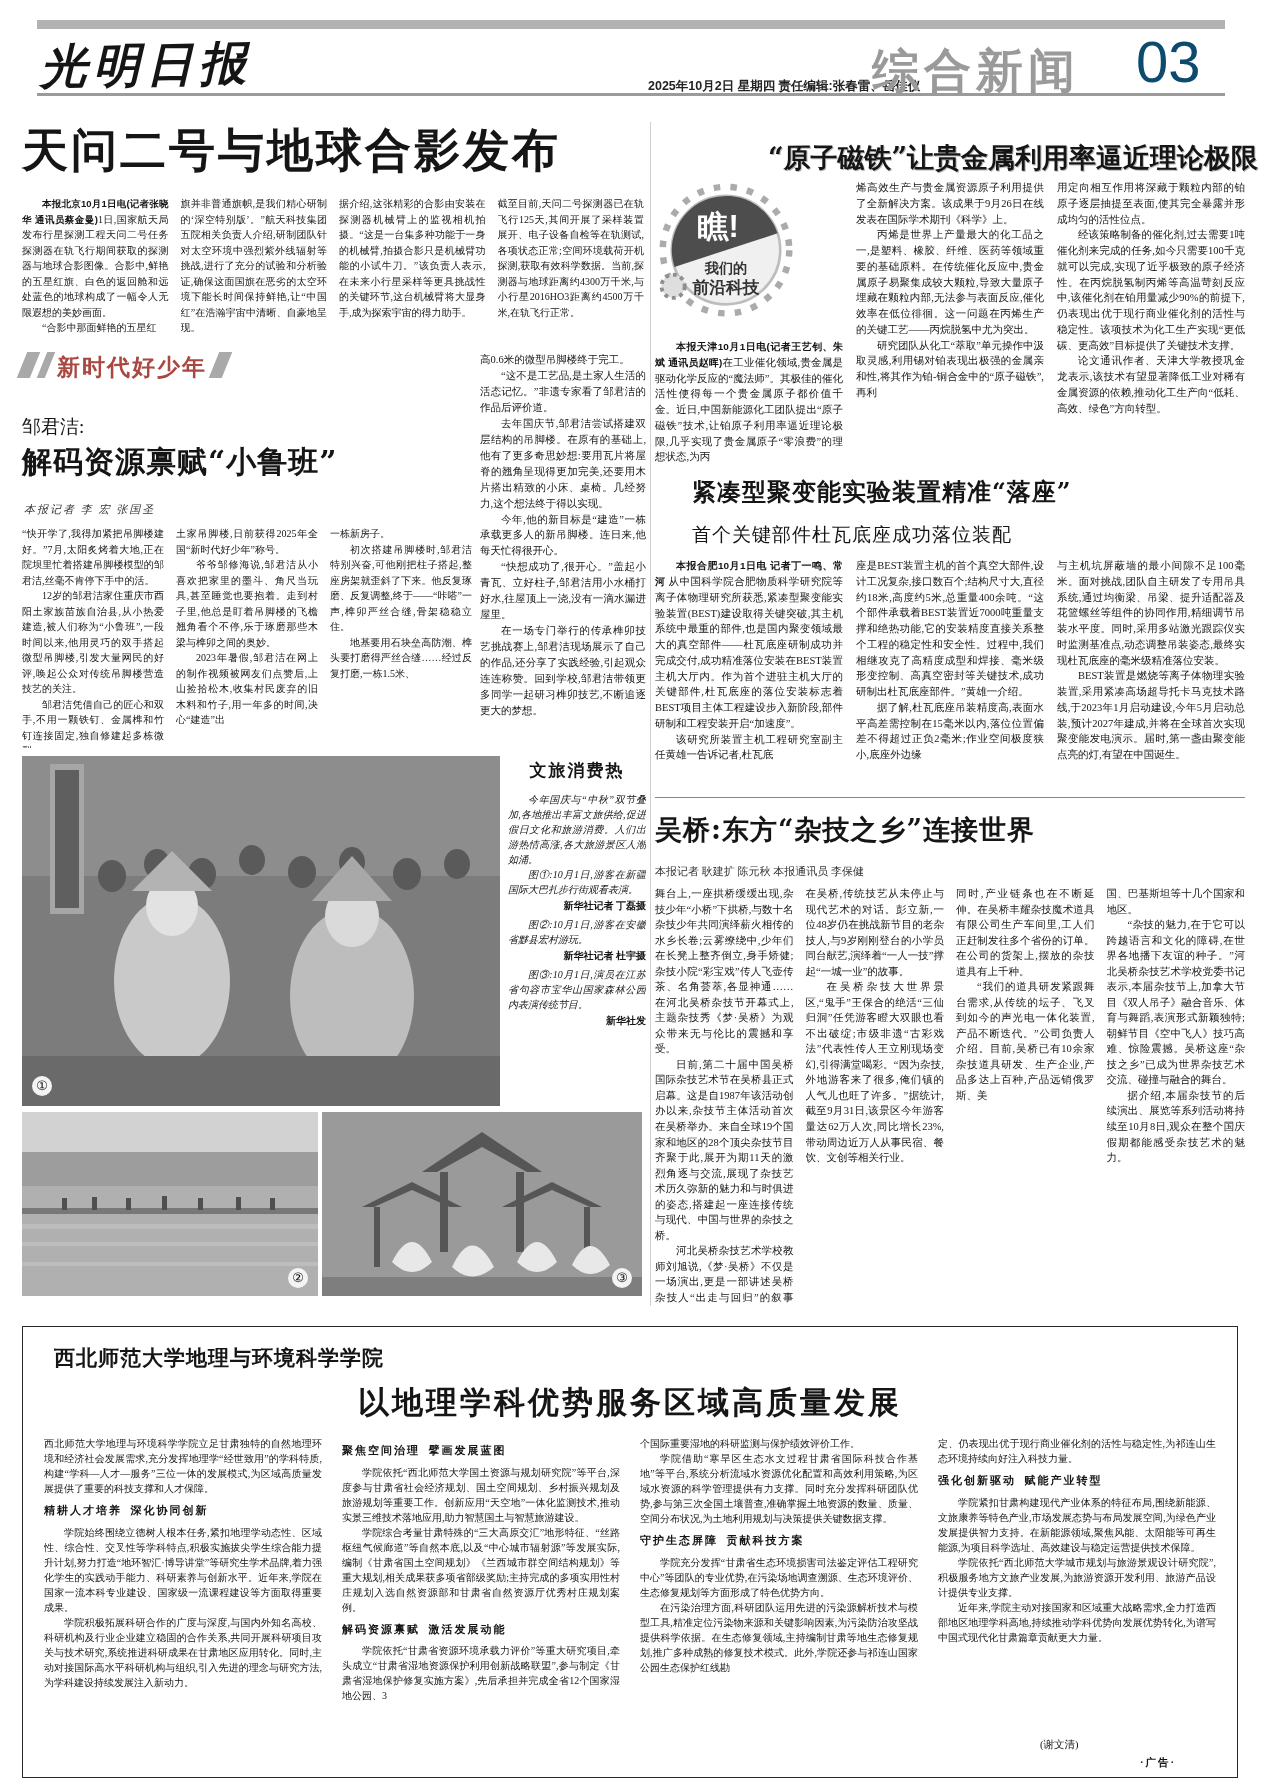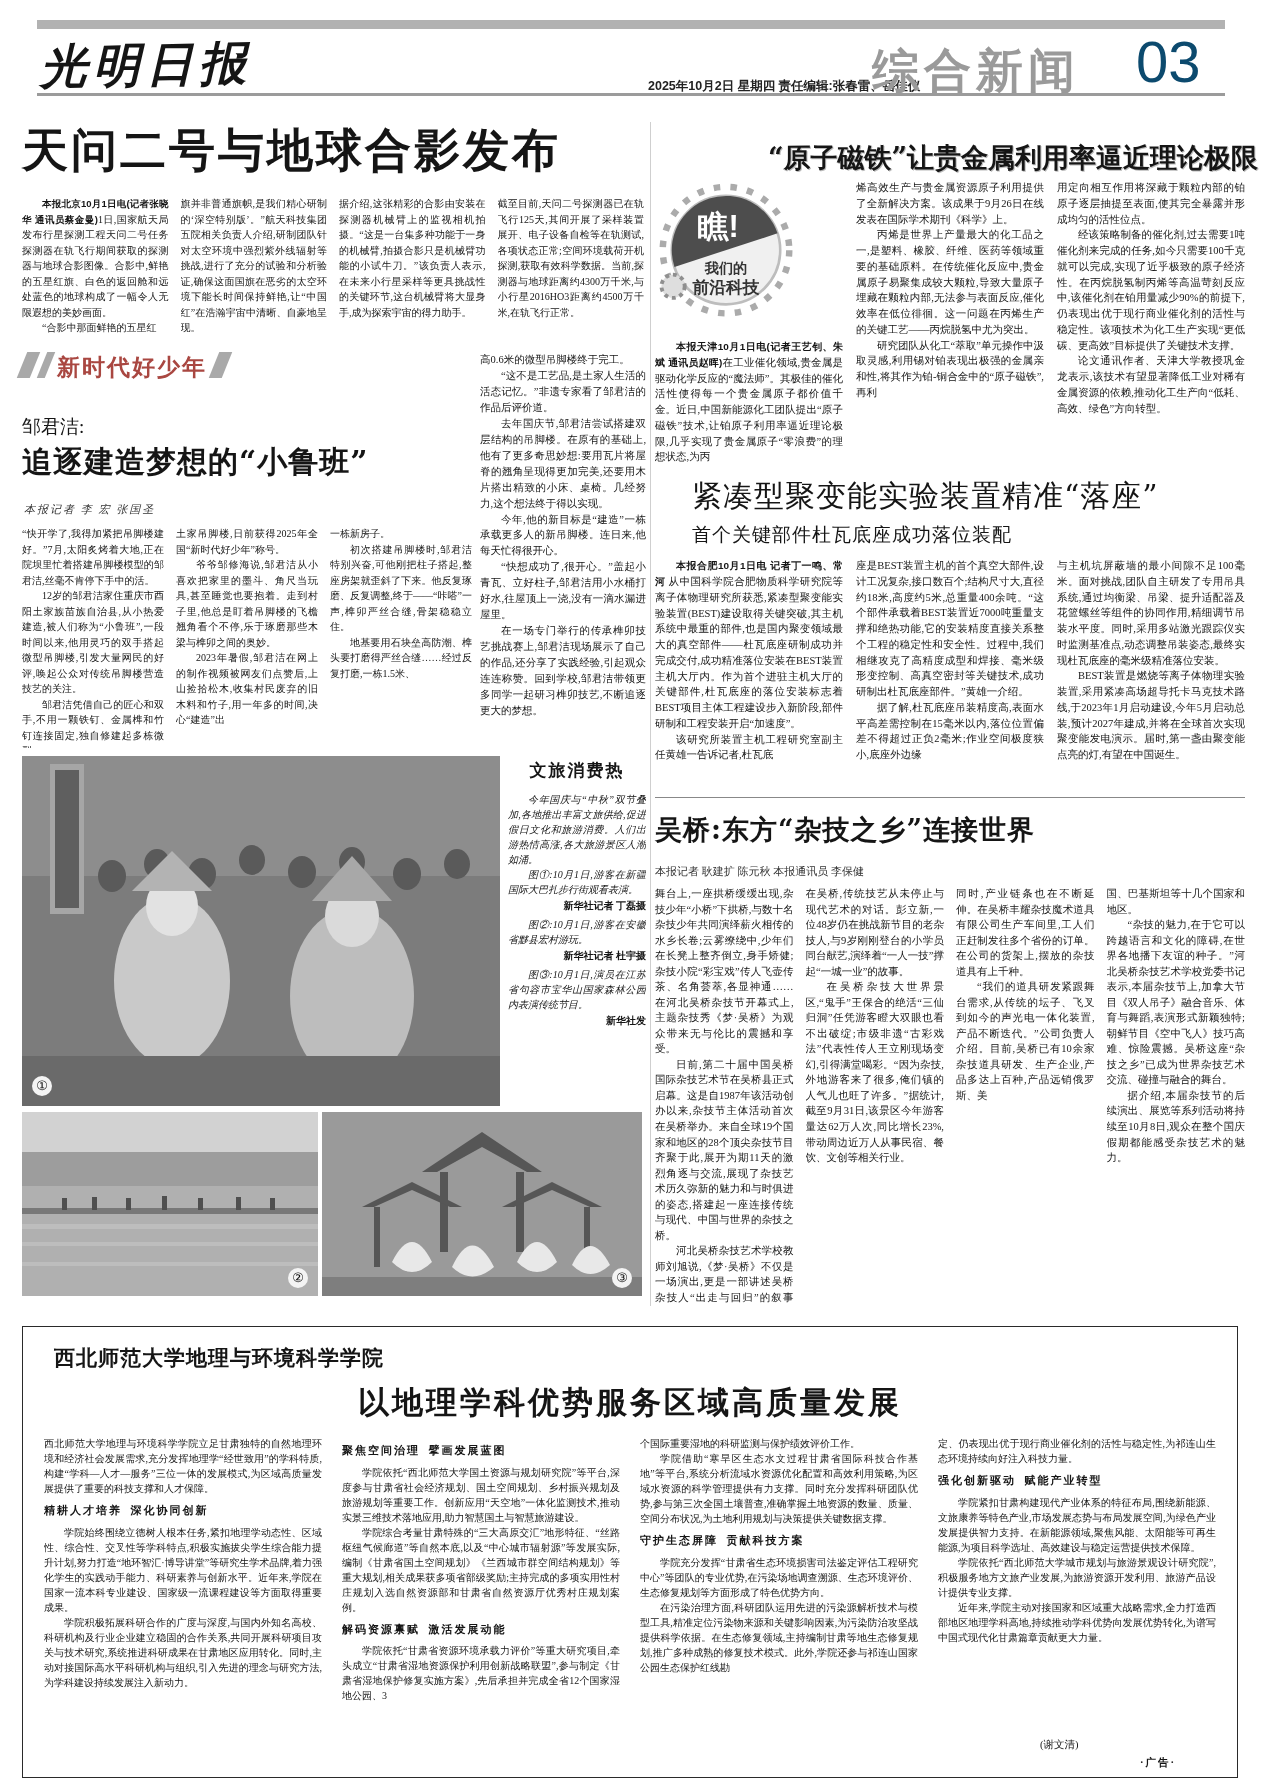--- a/index.html
+++ b/index.html
@@ -117,7 +117,7 @@
   </div>
 
   <div class="abs kicker">邹君洁:</div>
-  <h2 class="abs h-zou" style="margin:0;">追逐建造梦想的“小鲁班”</h2>
+  <h2 class="abs h-zou" style="margin:0;">解码资源禀赋“小鲁班”</h2>
   <div class="abs by-zou">本报记者  李  宏  张国圣</div>
   <div class="abs cols zou-cols">
     <div class="col">

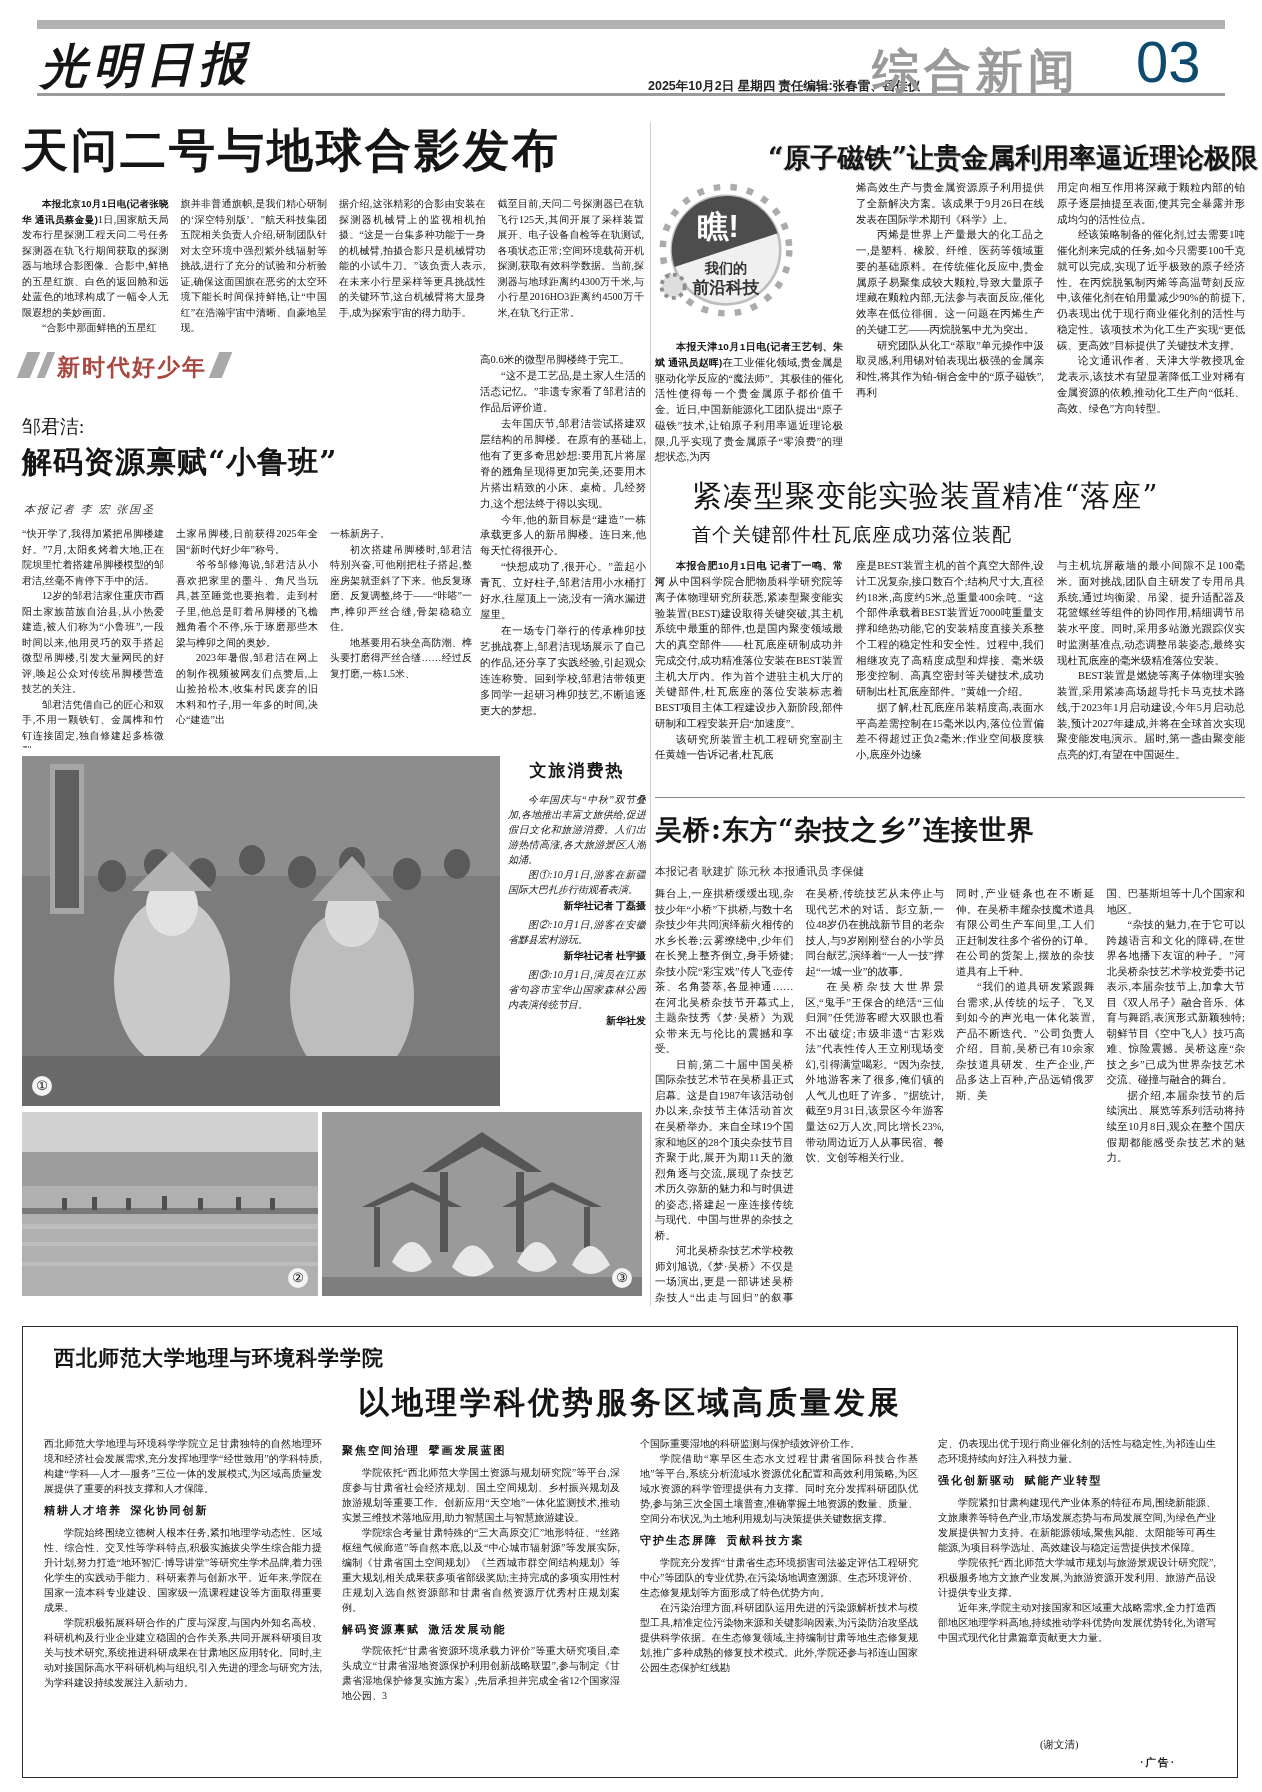--- a/index.html
+++ b/index.html
@@ -58,7 +58,7 @@
            font-size:10.5px;line-height:1.5;}
   .qiao-badge{width:142px;height:148px;margin:0 auto 6px;}
   
-  .h-best{left:692px;top:476px;width:553px;font-size:30px;font-weight:normal;font-family:"DejaVu Serif",serif;letter-spacing:1px;}
+  .h-best{left:692px;top:476px;width:553px;font-size:24px;font-weight:bold;font-family:"DejaVu Serif",serif;letter-spacing:1px;}
   .sub-best{left:692px;top:522px;width:553px;font-size:19px;letter-spacing:1px;}
   .best-cols{left:655px;top:558px;width:590px;height:230px;grid-template-columns:repeat(3,1fr);gap:13px;
              font-size:10.5px;line-height:1.5;}

